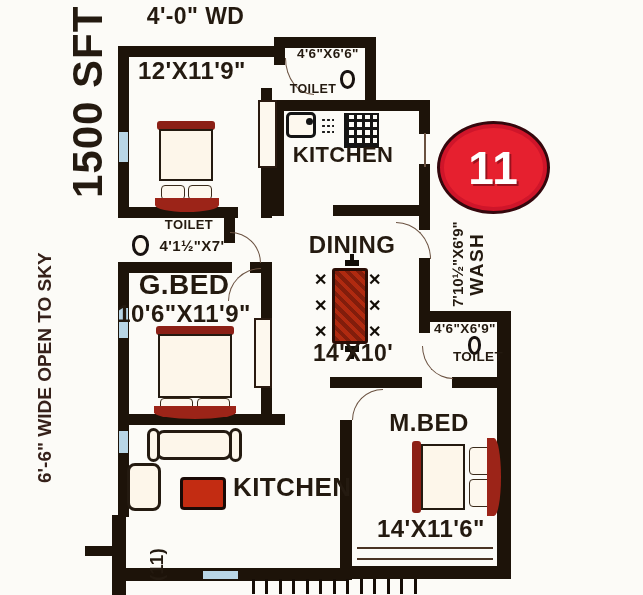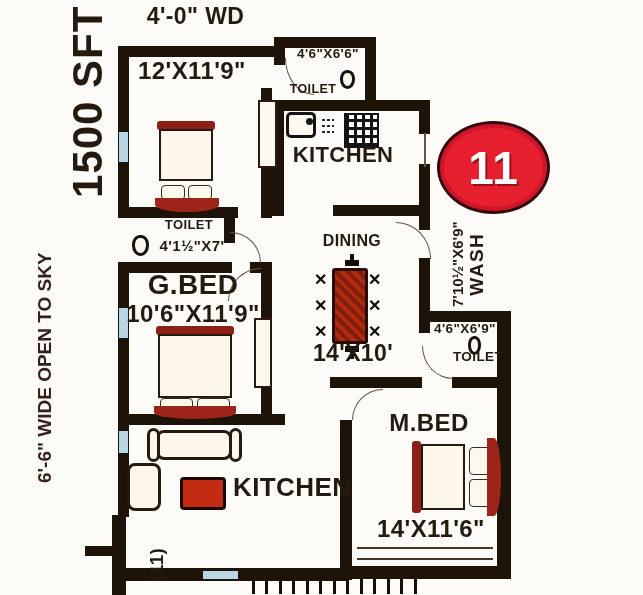--- a/index.html
+++ b/index.html
@@ -163,7 +163,7 @@
     <span style="font-size:22px">KITCHEN</span>
   </div>
 
-  <div class="lbl" style="left:303px;top:232px;width:98px;font-size:16px">
+  <div class="lbl" style="left:303px;top:232px;width:98px;font-size:24px">
       <span>DINING</span>
     </div>
   <div class="lbl" style="left:308px;top:341px;width:90px;font-size:23px">

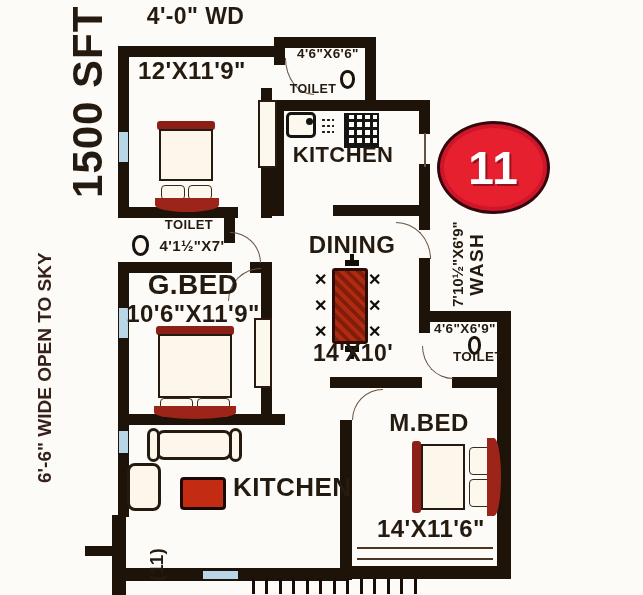--- a/index.html
+++ b/index.html
@@ -182,7 +182,7 @@
       <span>4'1½"X7'</span>
     </div>
 
-  <div class="lbl" style="left:118px;top:270px;width:150px">
+  <div class="lbl" style="left:109px;top:270px;width:150px">
     <span style="font-size:28px">G.BED</span>
     <span style="font-size:24px">10'6"X11'9"</span>
   </div>

